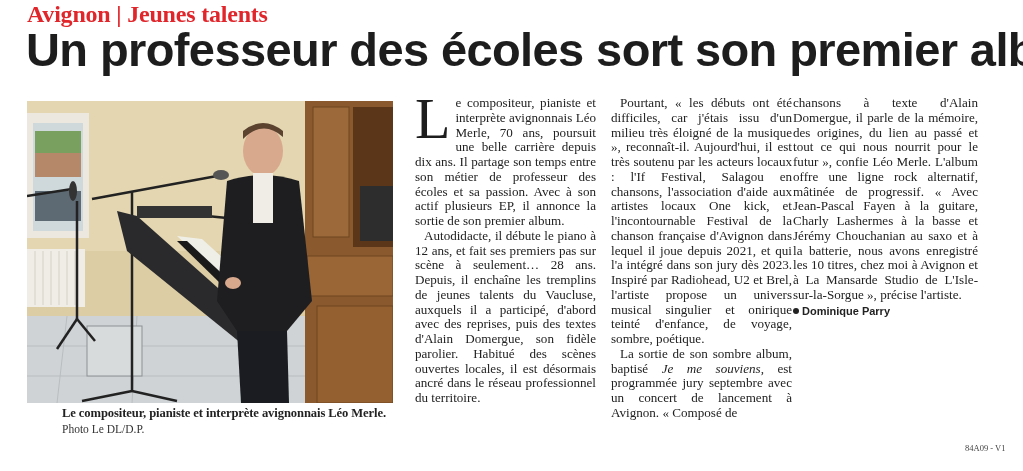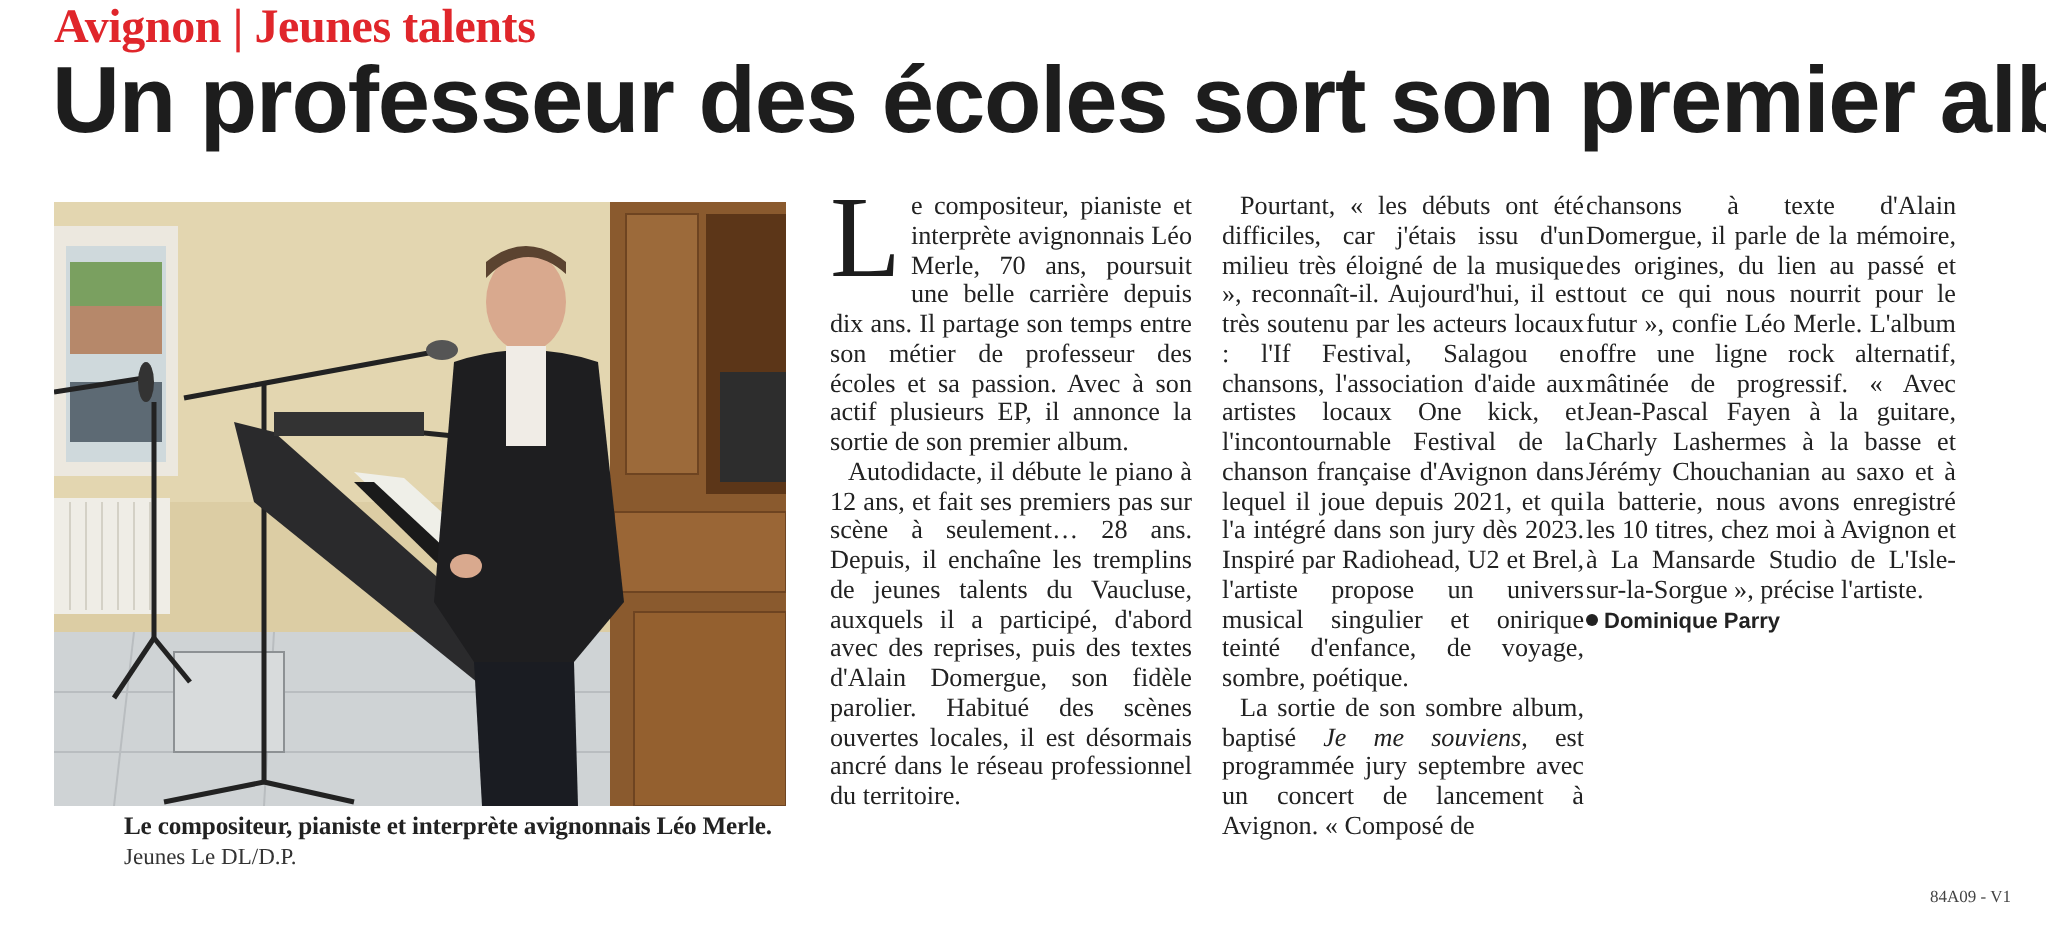--- a/index.html
+++ b/index.html
@@ -136,7 +136,7 @@
 
 <div class="caption">
   <div class="caption-text">Le compositeur, pianiste et interprète avignonnais Léo Merle.</div>
-  <div class="caption-credit">Jeunes Le DL/D.P.</div>
+  <div class="caption-credit">Photo Le DL/D.P.</div>
 </div>
 
 <div class="col col1">

